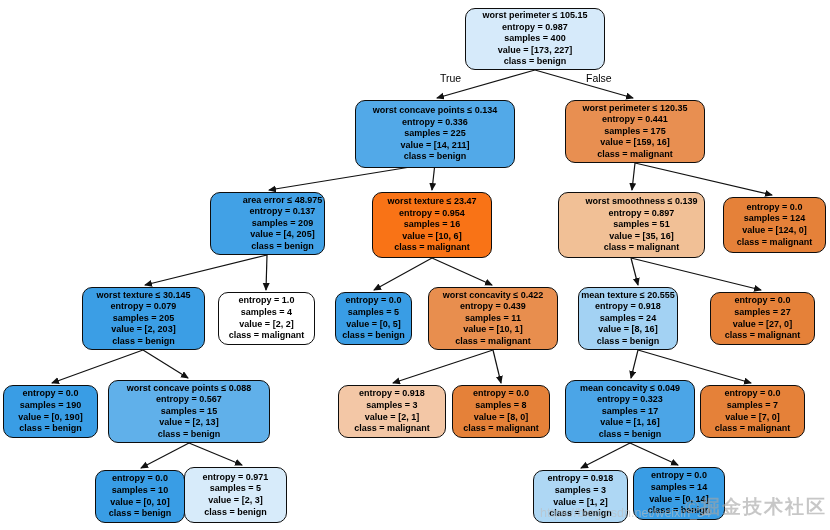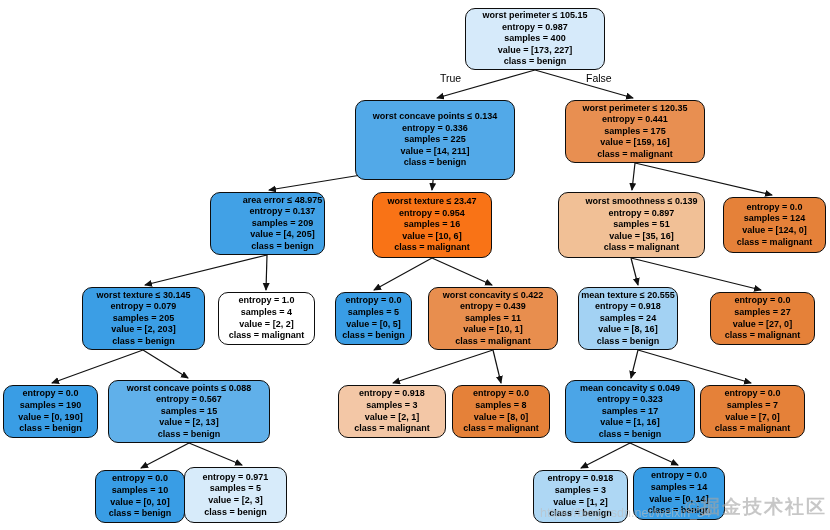--- a/index.html
+++ b/index.html
@@ -112,7 +112,7 @@
         <div class="ln">value = [173, 227]</div>
         <div class="ln">class = benign</div>
       </div>
-      <div class="node" style="left: 355px; top: 100px; width: 160px; height: 80px; background: rgb(82, 169, 232);">
+      <div class="node" style="left: 355px; top: 100px; width: 160px; height: 68px; background: rgb(82, 169, 232);">
         <div class="ln">worst concave points ≤ 0.134</div>
         <div class="ln">entropy = 0.336</div>
         <div class="ln">samples = 225</div>

